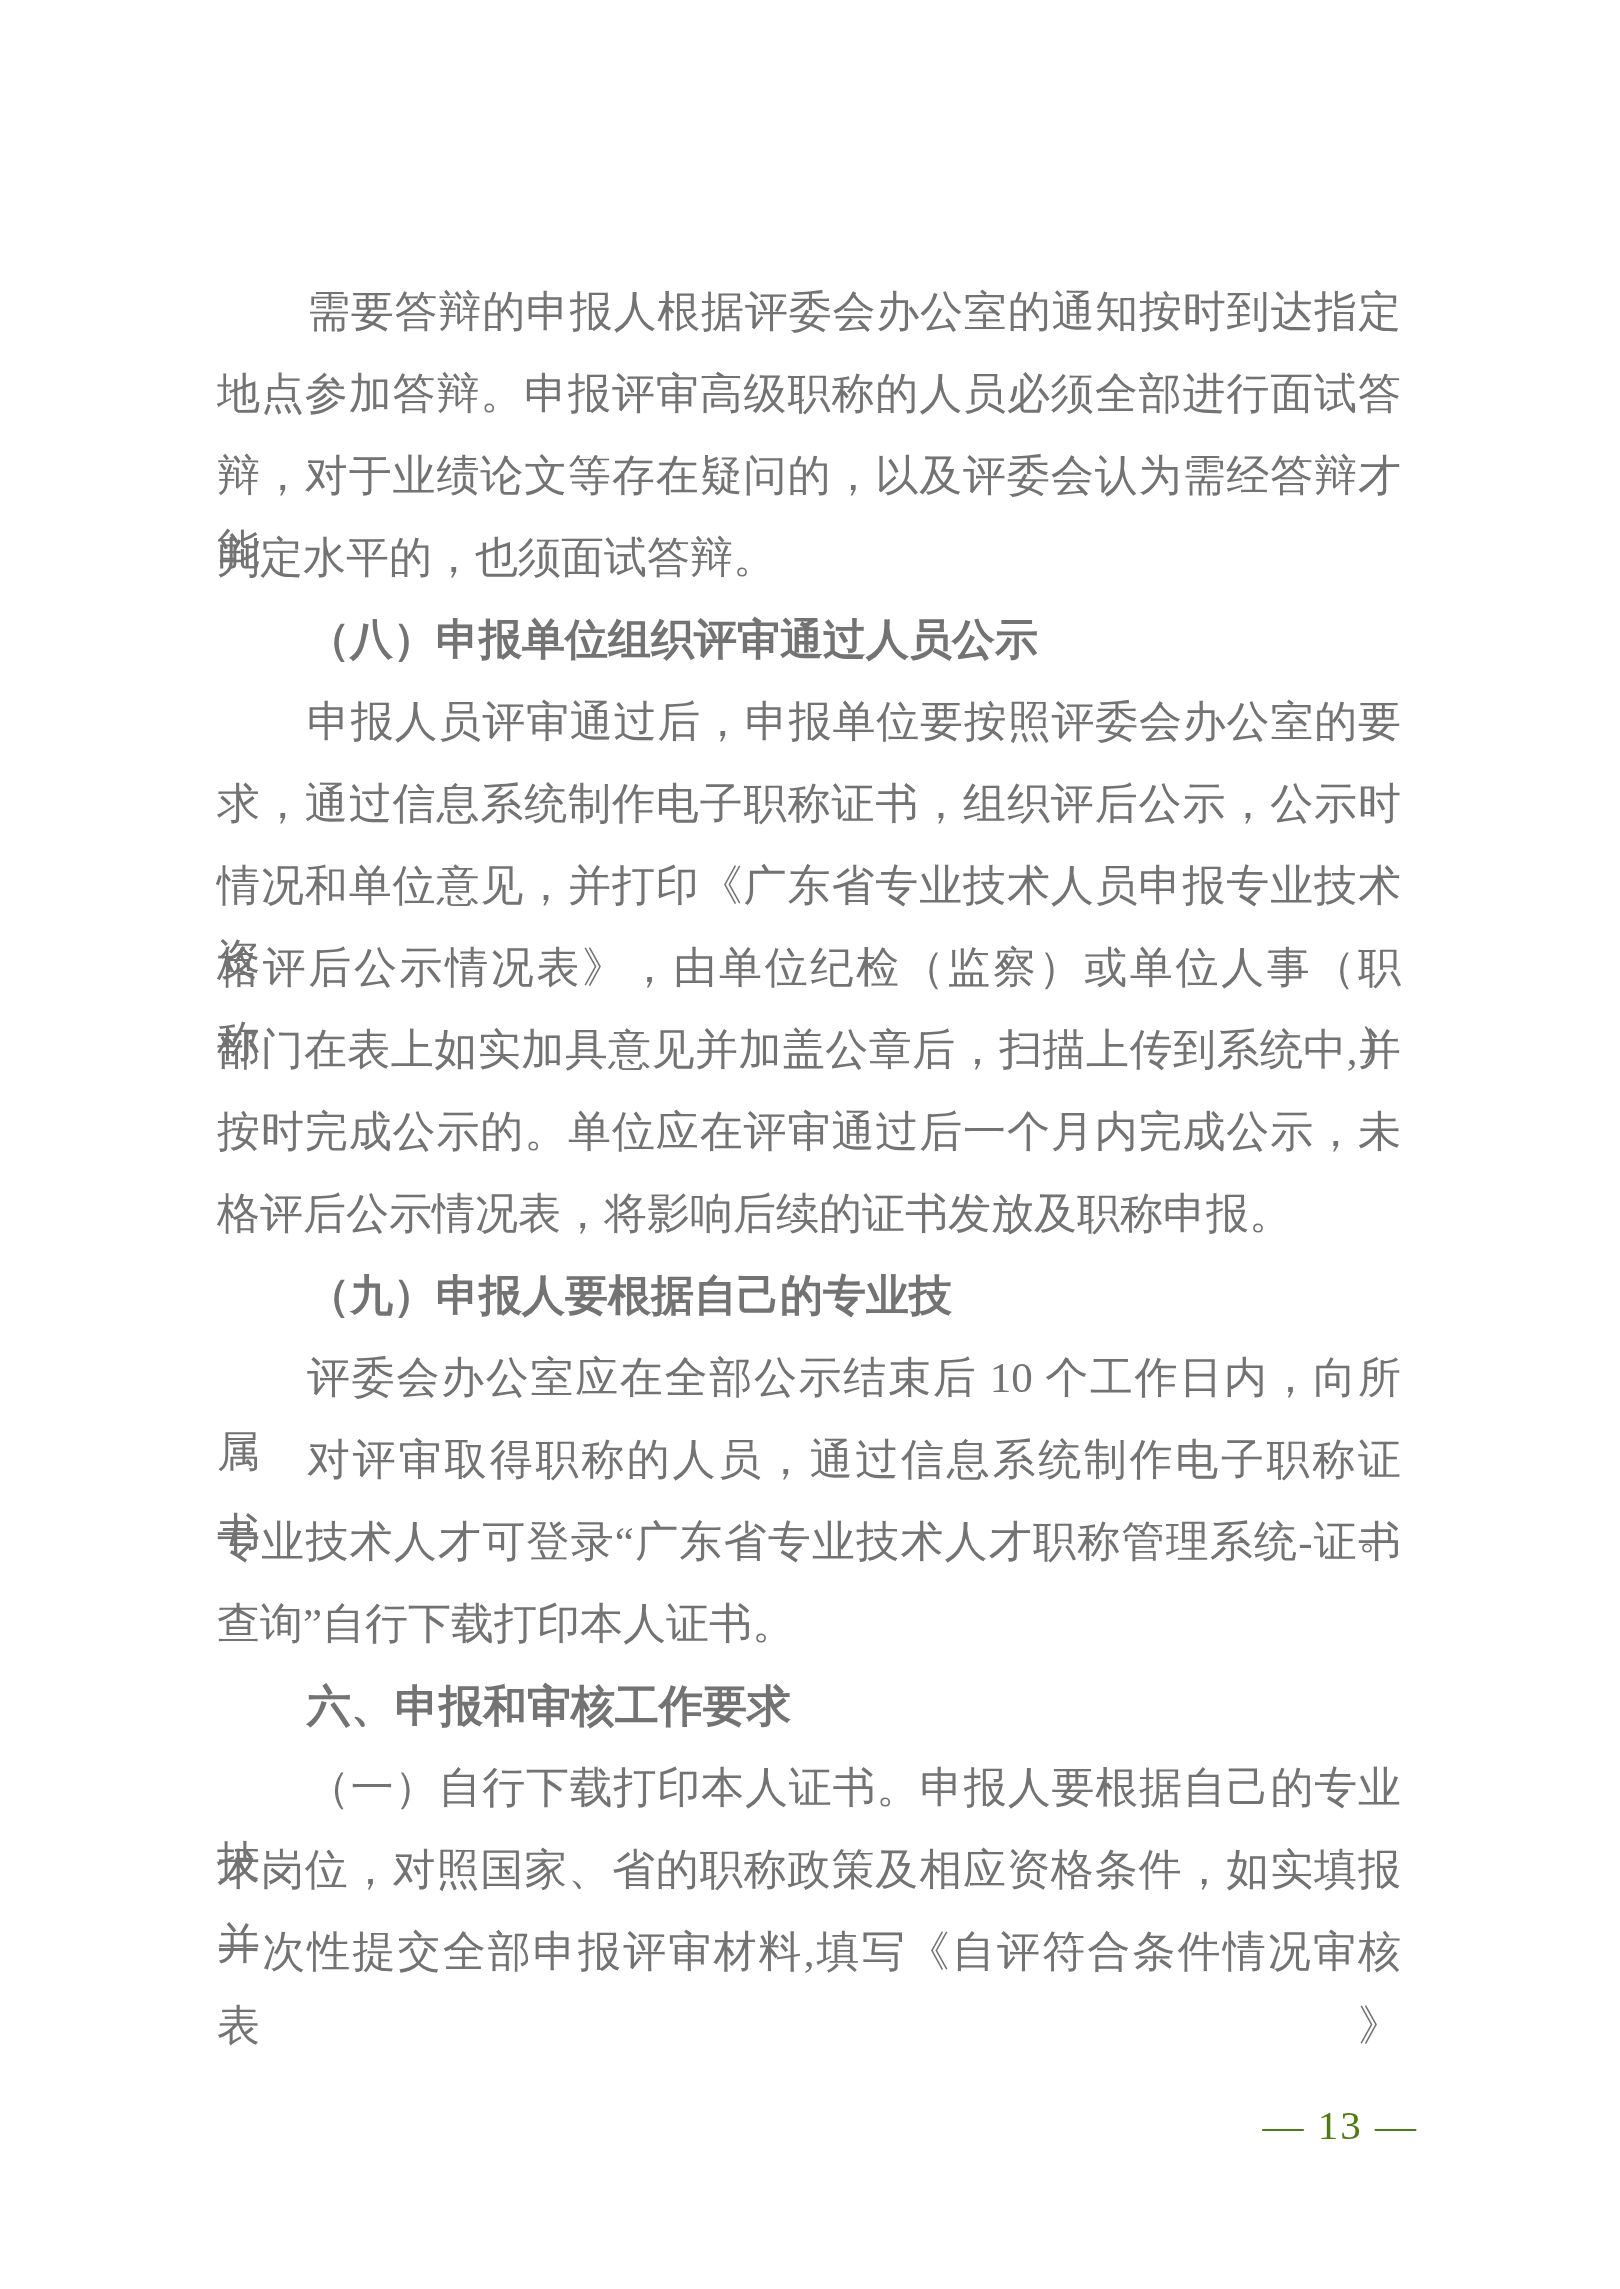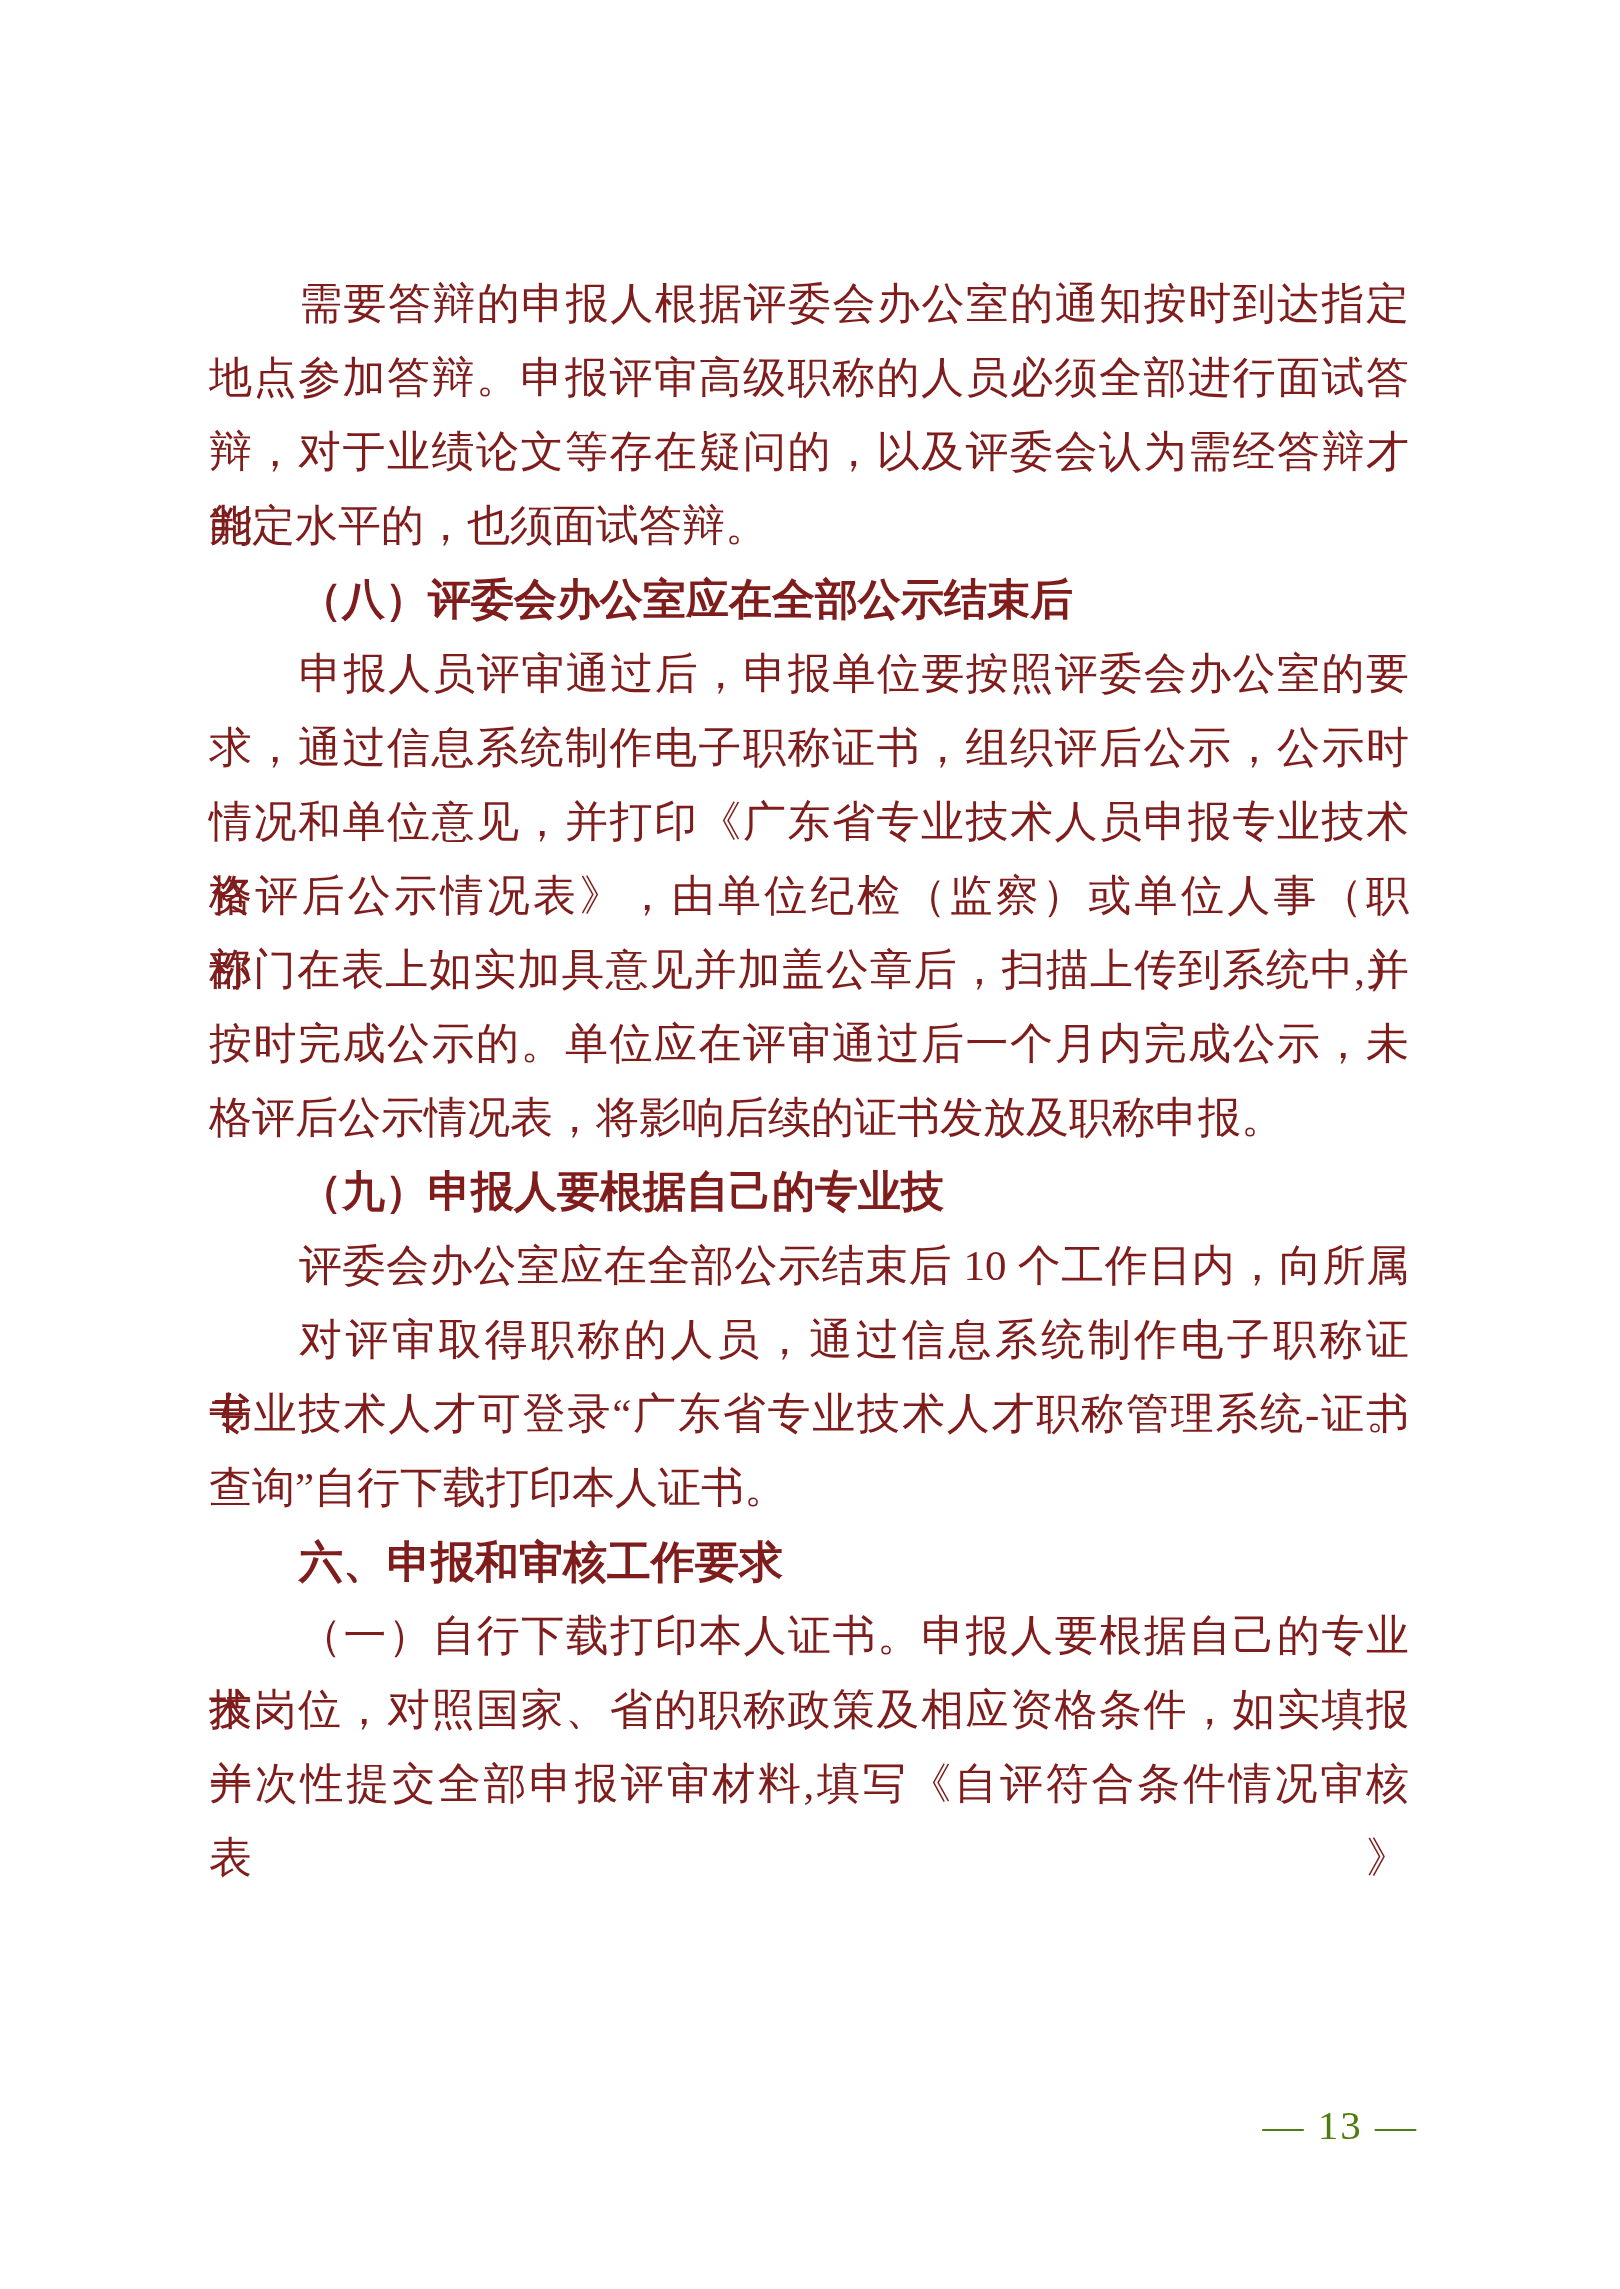--- a/index.html
+++ b/index.html
@@ -23,12 +23,12 @@
     width: 1200px;
   }
   .ln {
-    margin: 0;
+    margin: 8px;
     padding: 0;
     height: 74px;
     line-height: 74px;
     font-size: 43px;
-    color: #7f1d1d;
+    color: #737373;
     white-space: normal;
   }
   .just {

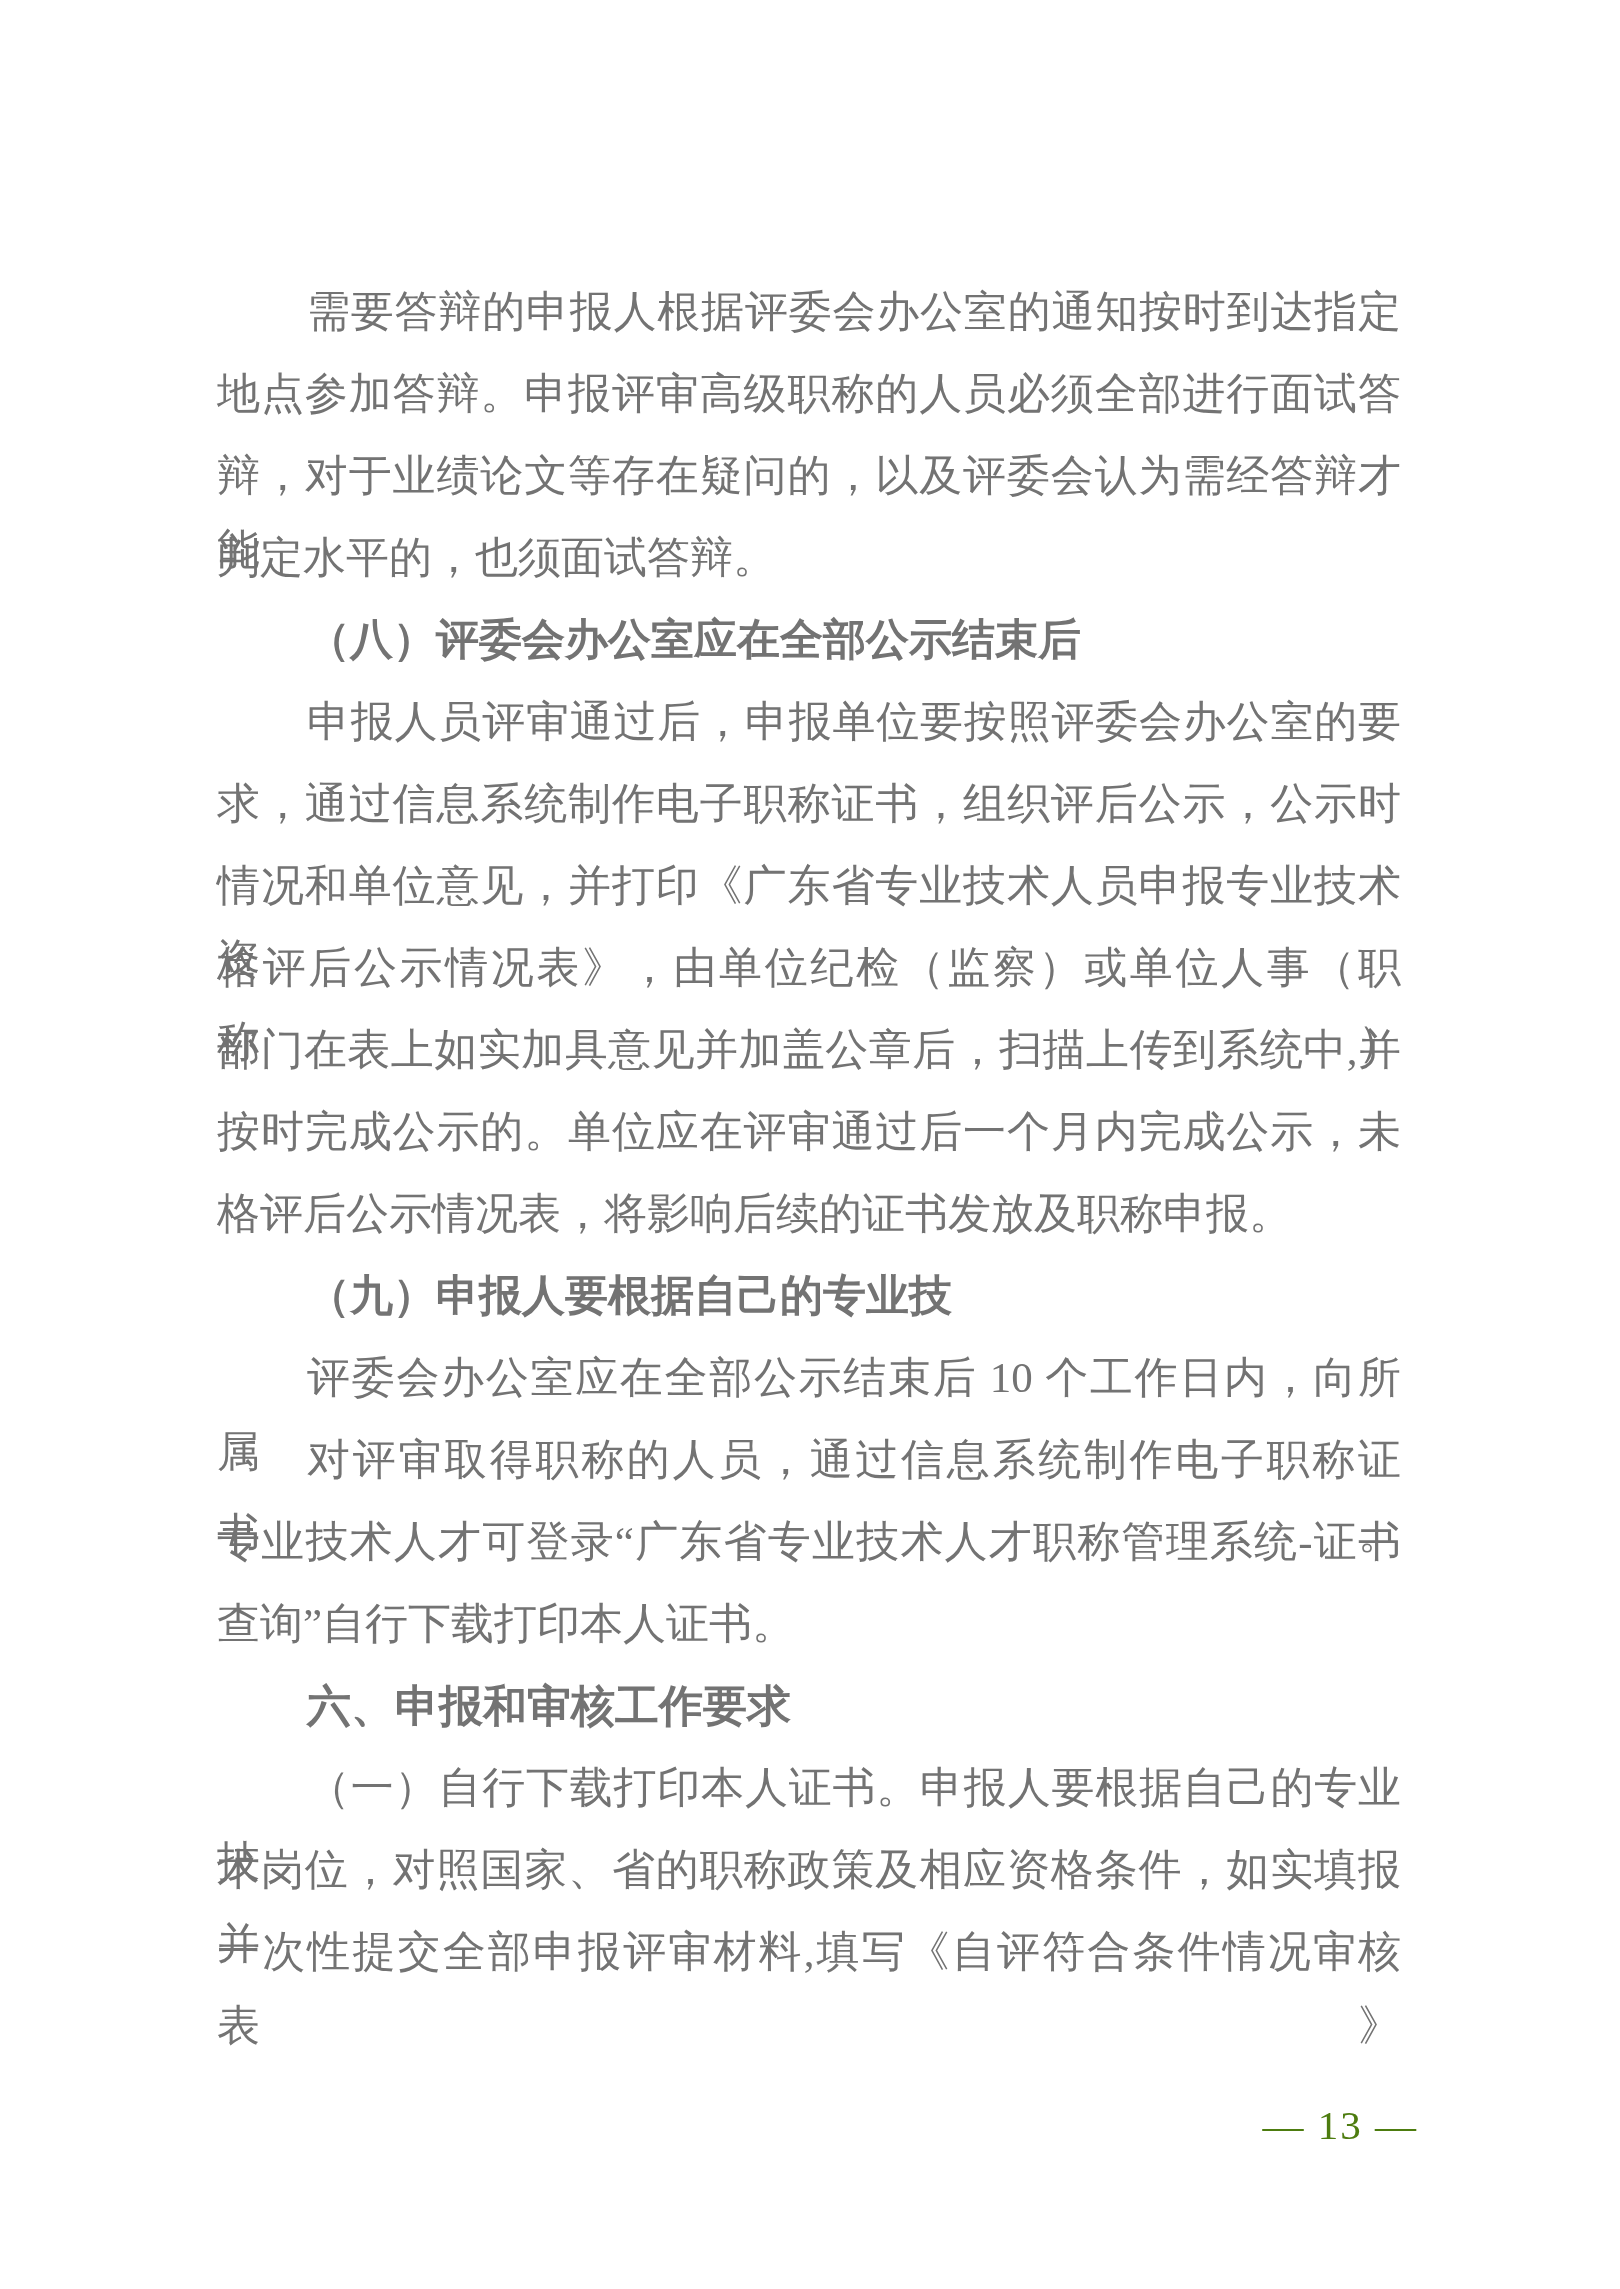--- a/index.html
+++ b/index.html
@@ -67,7 +67,7 @@
     <p class="ln just">地点参加答辩。申报评审高级职称的人员必须全部进行面试答</p>
     <p class="ln just">辩，对于业绩论文等存在疑问的，以及评委会认为需经答辩才能</p>
     <p class="ln">判定水平的，也须面试答辩。</p>
-    <p class="ln indent bold">（八）评委会办公室应在全部公示结束后</p>
+    <p class="ln indent bold">（八）申报单位组织评审通过人员公示</p>
     <p class="ln indent just">申报人员评审通过后，申报单位要按照评委会办公室的要</p>
     <p class="ln just">求，通过信息系统制作电子职称证书，组织评后公示，公示时</p>
     <p class="ln just">情况和单位意见，并打印《广东省专业技术人员申报专业技术资</p>

